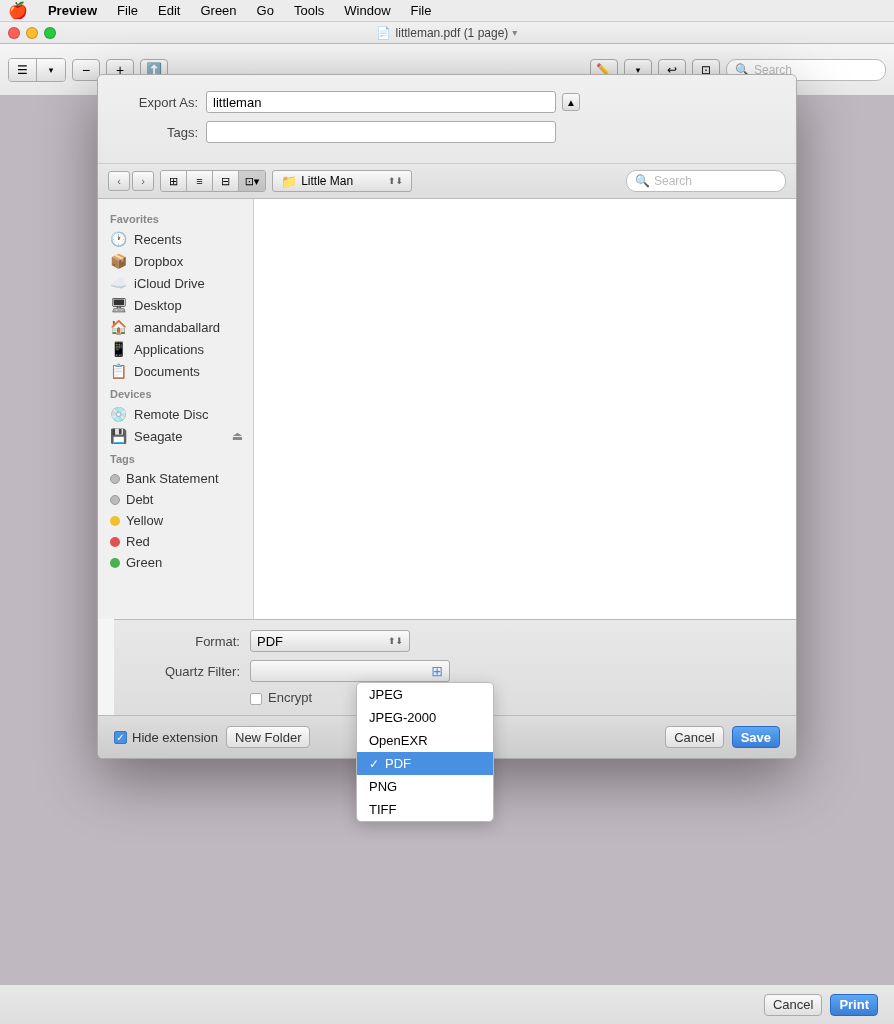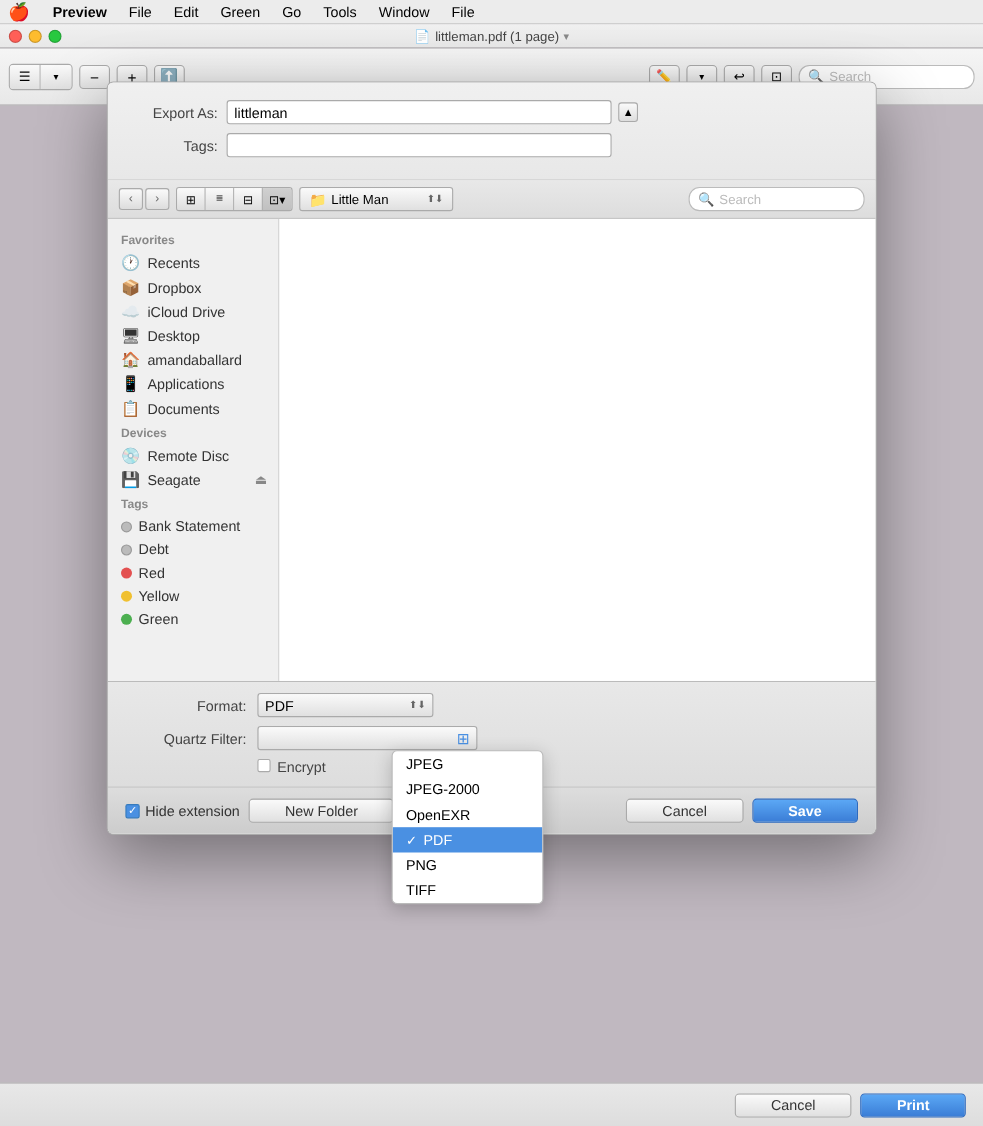--- a/index.html
+++ b/index.html
@@ -618,12 +618,12 @@
         <span>Debt</span>
       </div>
       <div class="sidebar-item">
+        <span class="tag-dot yellow"></span>
+        <span>Yellow</span>
+      </div>
+      <div class="sidebar-item">
         <span class="tag-dot red"></span>
         <span>Red</span>
-      </div>
-      <div class="sidebar-item">
-        <span class="tag-dot yellow"></span>
-        <span>Yellow</span>
       </div>
       <div class="sidebar-item">
         <span class="tag-dot green"></span>

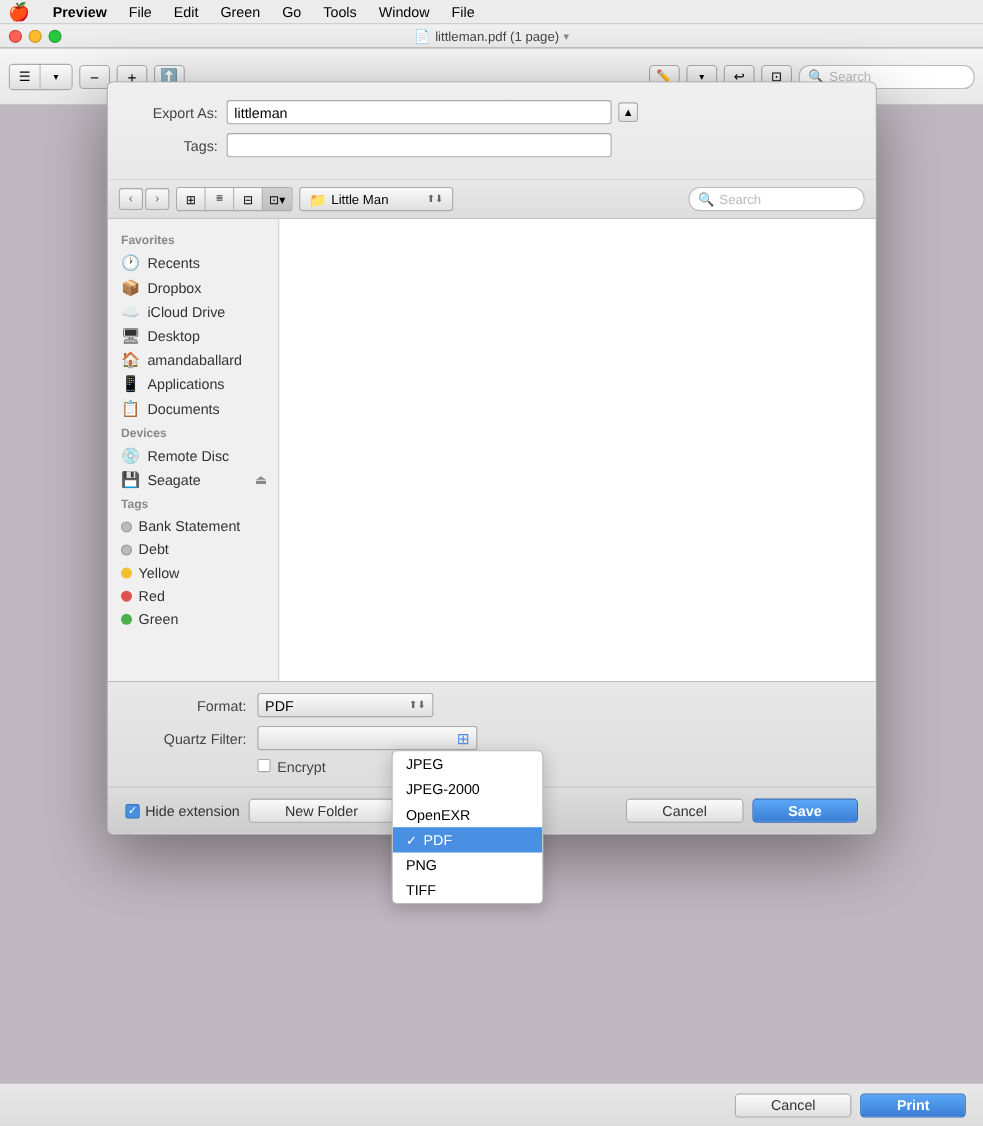--- a/index.html
+++ b/index.html
@@ -291,6 +291,7 @@
       background: linear-gradient(to bottom, #e8e8e8, #ddd);
       border-top: 1px solid #bbb;
       padding: 10px 16px;
+      margin-left: 16px;
     }
     .format-row {
       display: flex;

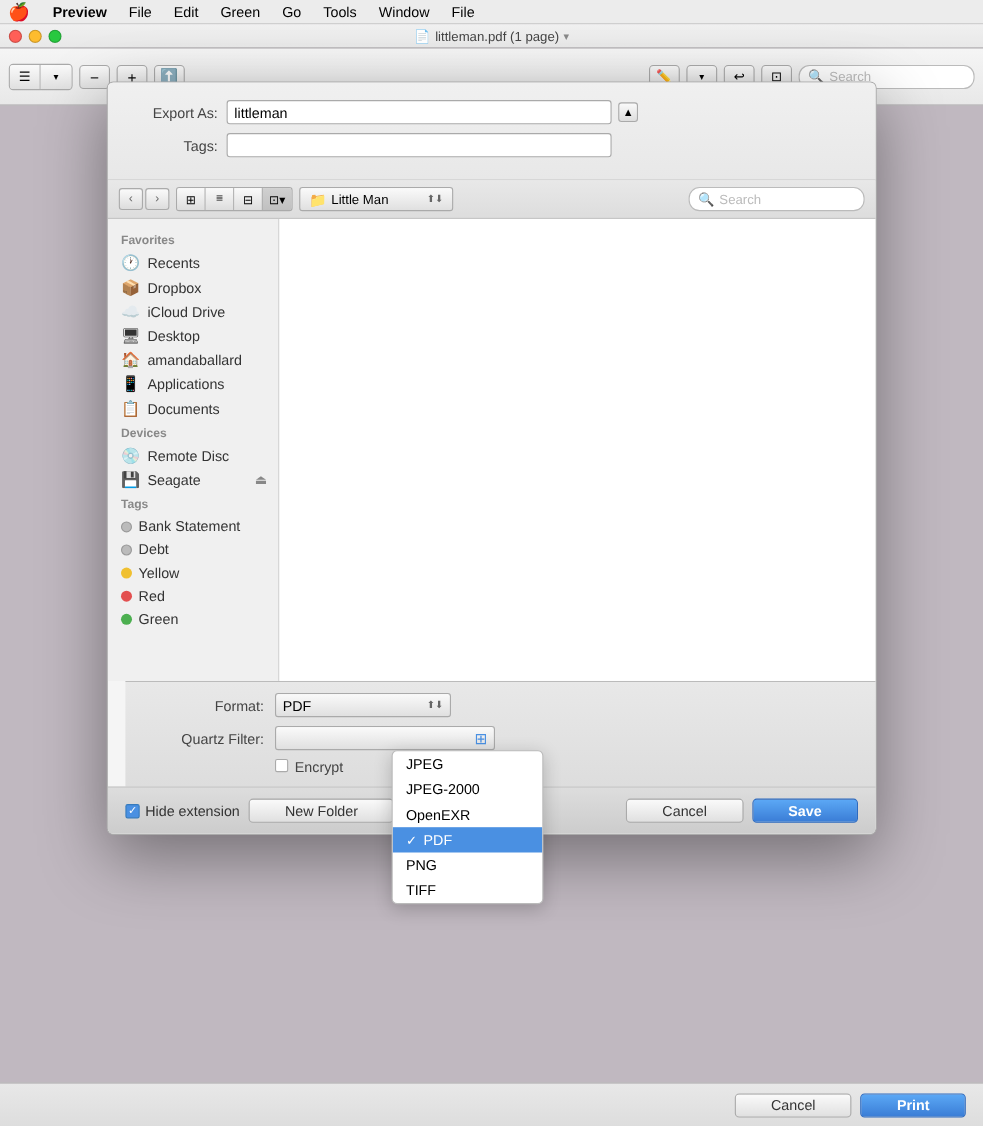--- a/index.html
+++ b/index.html
@@ -337,7 +337,7 @@
     }
     .encrypt-row {
       display: flex;
-      align-items: flex-start;
+      align-items: flex-end;
       gap: 6px;
       margin-left: 120px;
     }

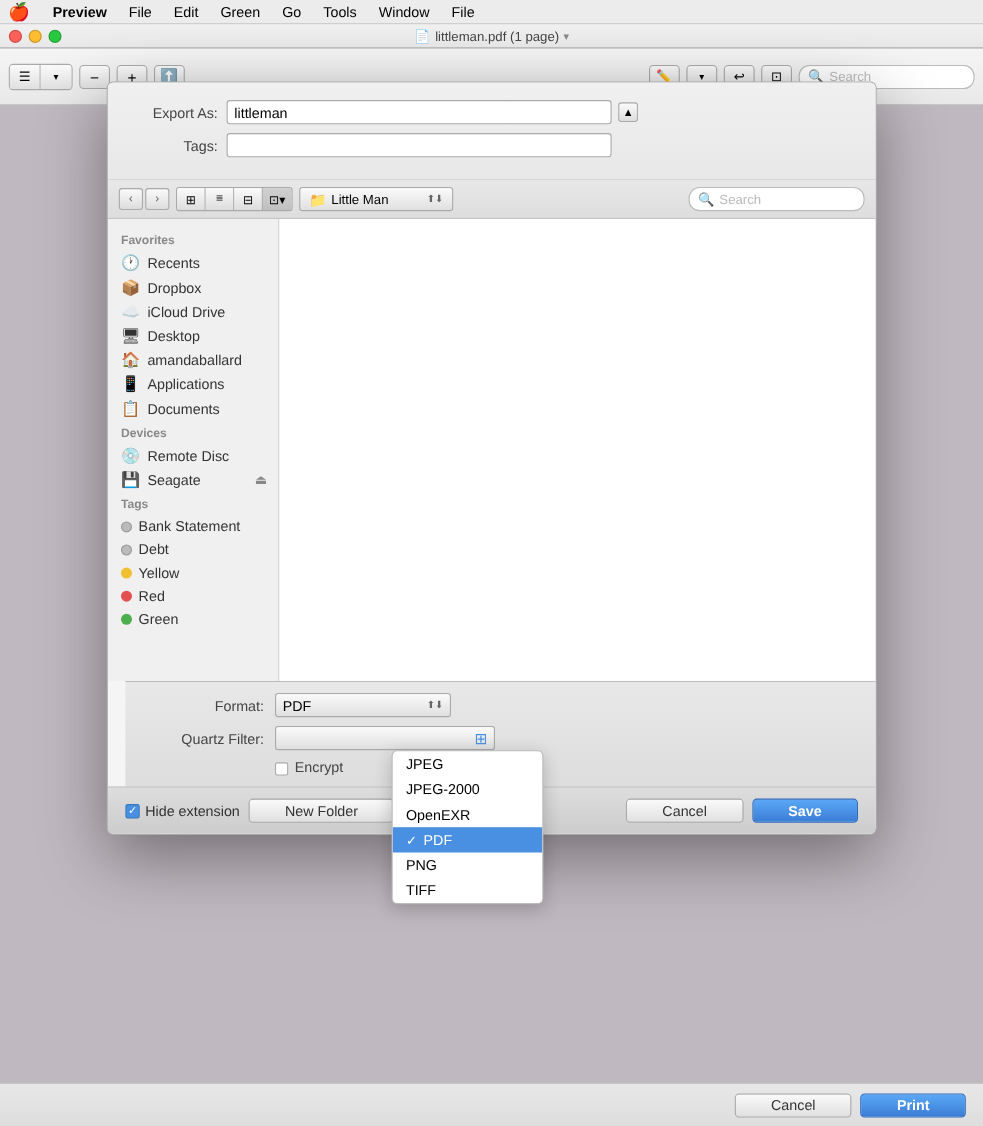--- a/index.html
+++ b/index.html
@@ -380,7 +380,7 @@
     .btn-spacer { flex: 1; }
     .btn {
       height: 22px;
-      padding: 0 32px;
+      padding: 0 8px;
       border-radius: 4px;
       font-size: 13px;
       cursor: pointer;

